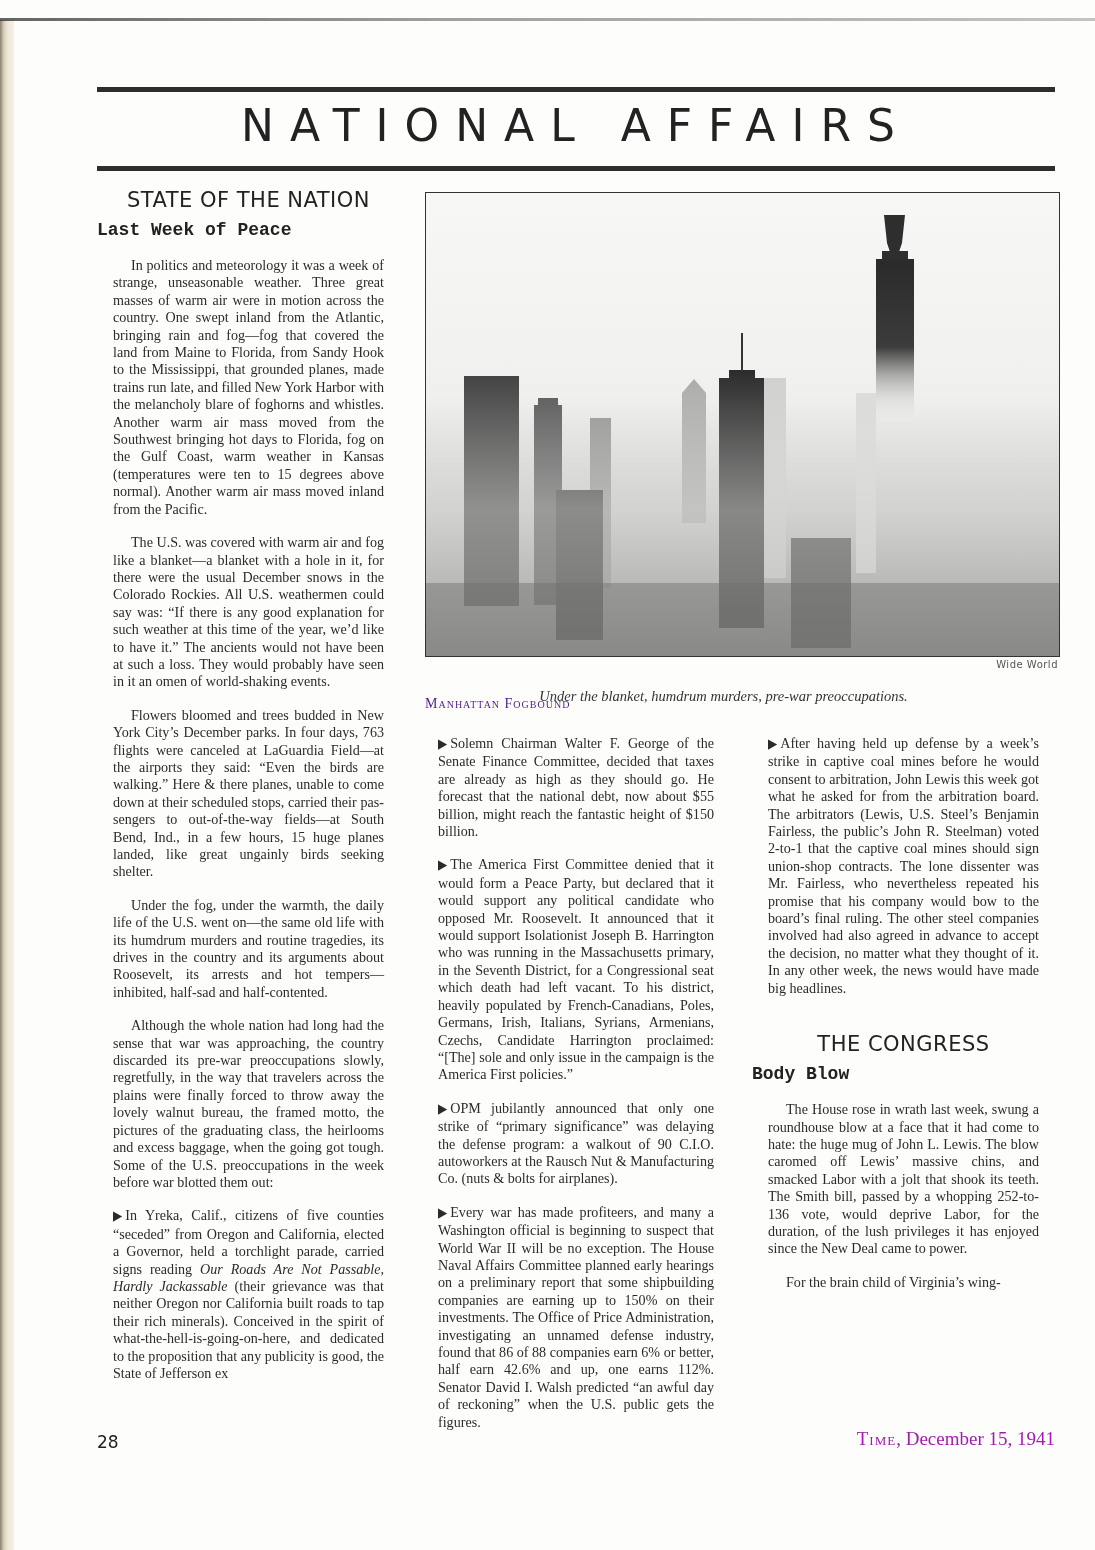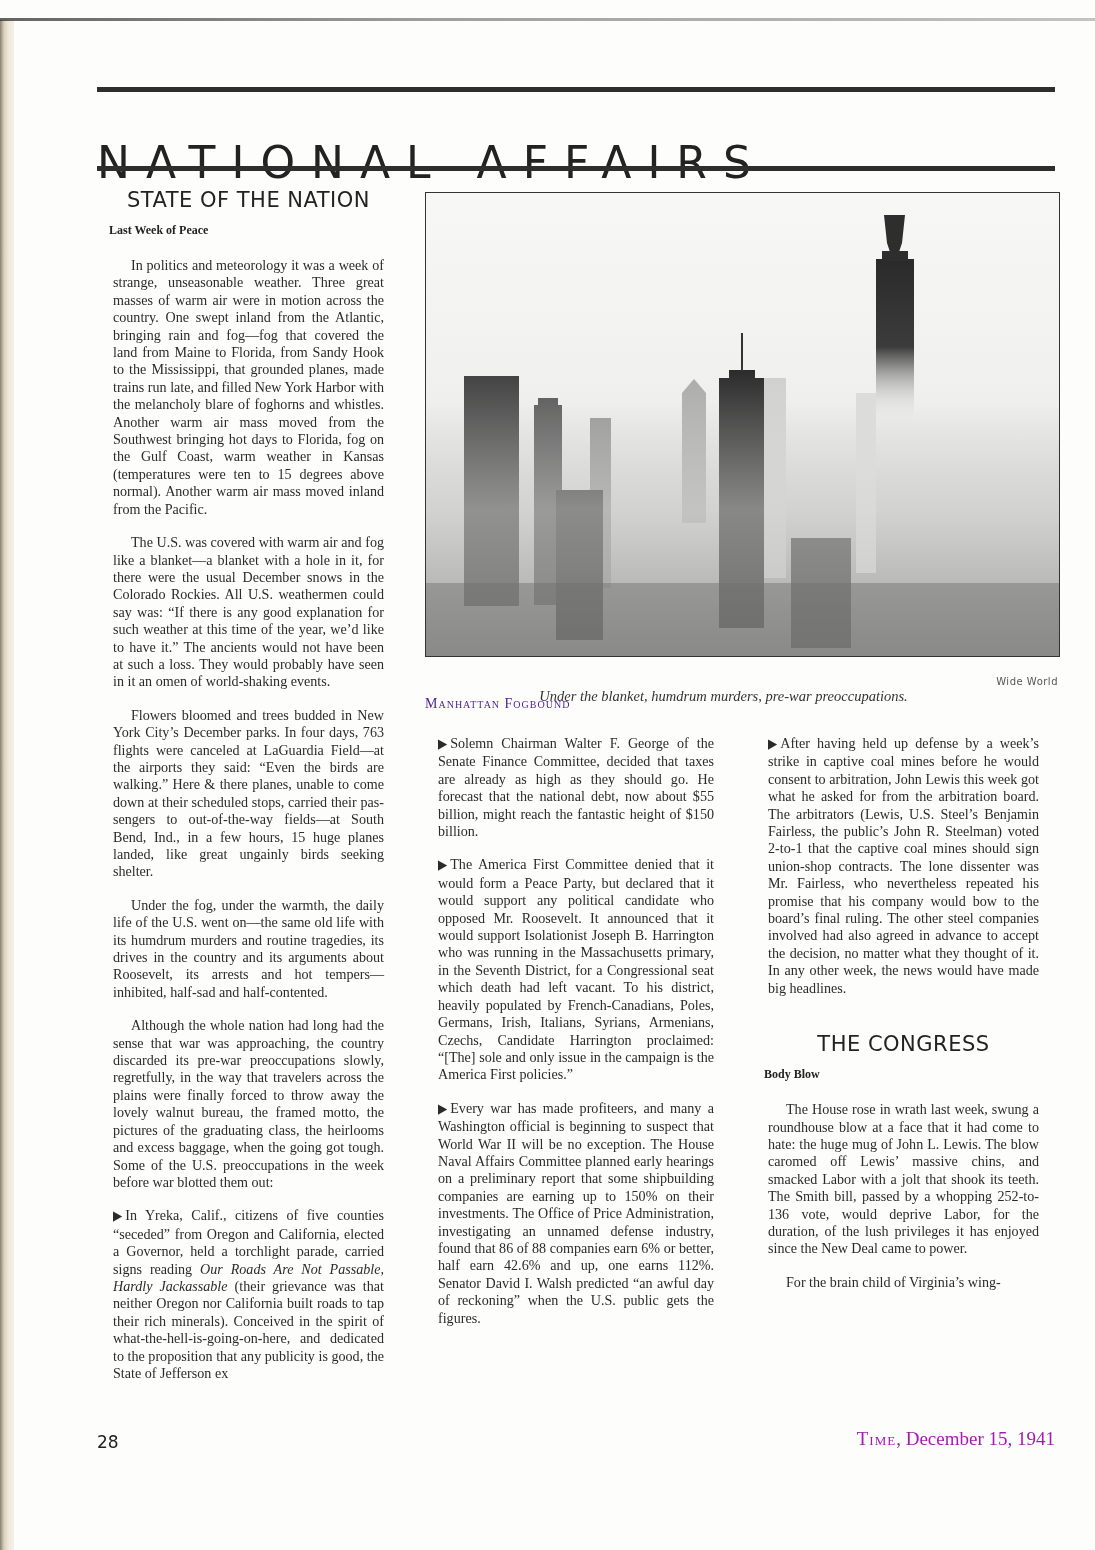--- a/index.html
+++ b/index.html
@@ -15,9 +15,9 @@
   .rule { position: absolute; left: 97px; width: 958px; height: 5px; background: #2e2e2e; }
   .rule.top { top: 87px; }
   .rule.bot { top: 166px; }
-  .section-title { position: absolute; left: 97px; width: 958px; top: 96px; 
+  .section-title { position: absolute; left: 97px; width: 958px; top: 96px; text-align: center;
     font-family: "DejaVu Sans", "Liberation Sans", sans-serif; font-weight: 400;
-    font-size: 44px; letter-spacing: 16px; color: #222; line-height: 60px; margin-top: 37px; }
+    font-size: 44px; letter-spacing: 16px; color: #222; line-height: 60px; }
   .col { position: absolute; font-size: 14.1px; line-height: 17.4px; text-align: justify;
     hyphens: manual; }
   .col p { margin: 16px; text-indent: 18px; }

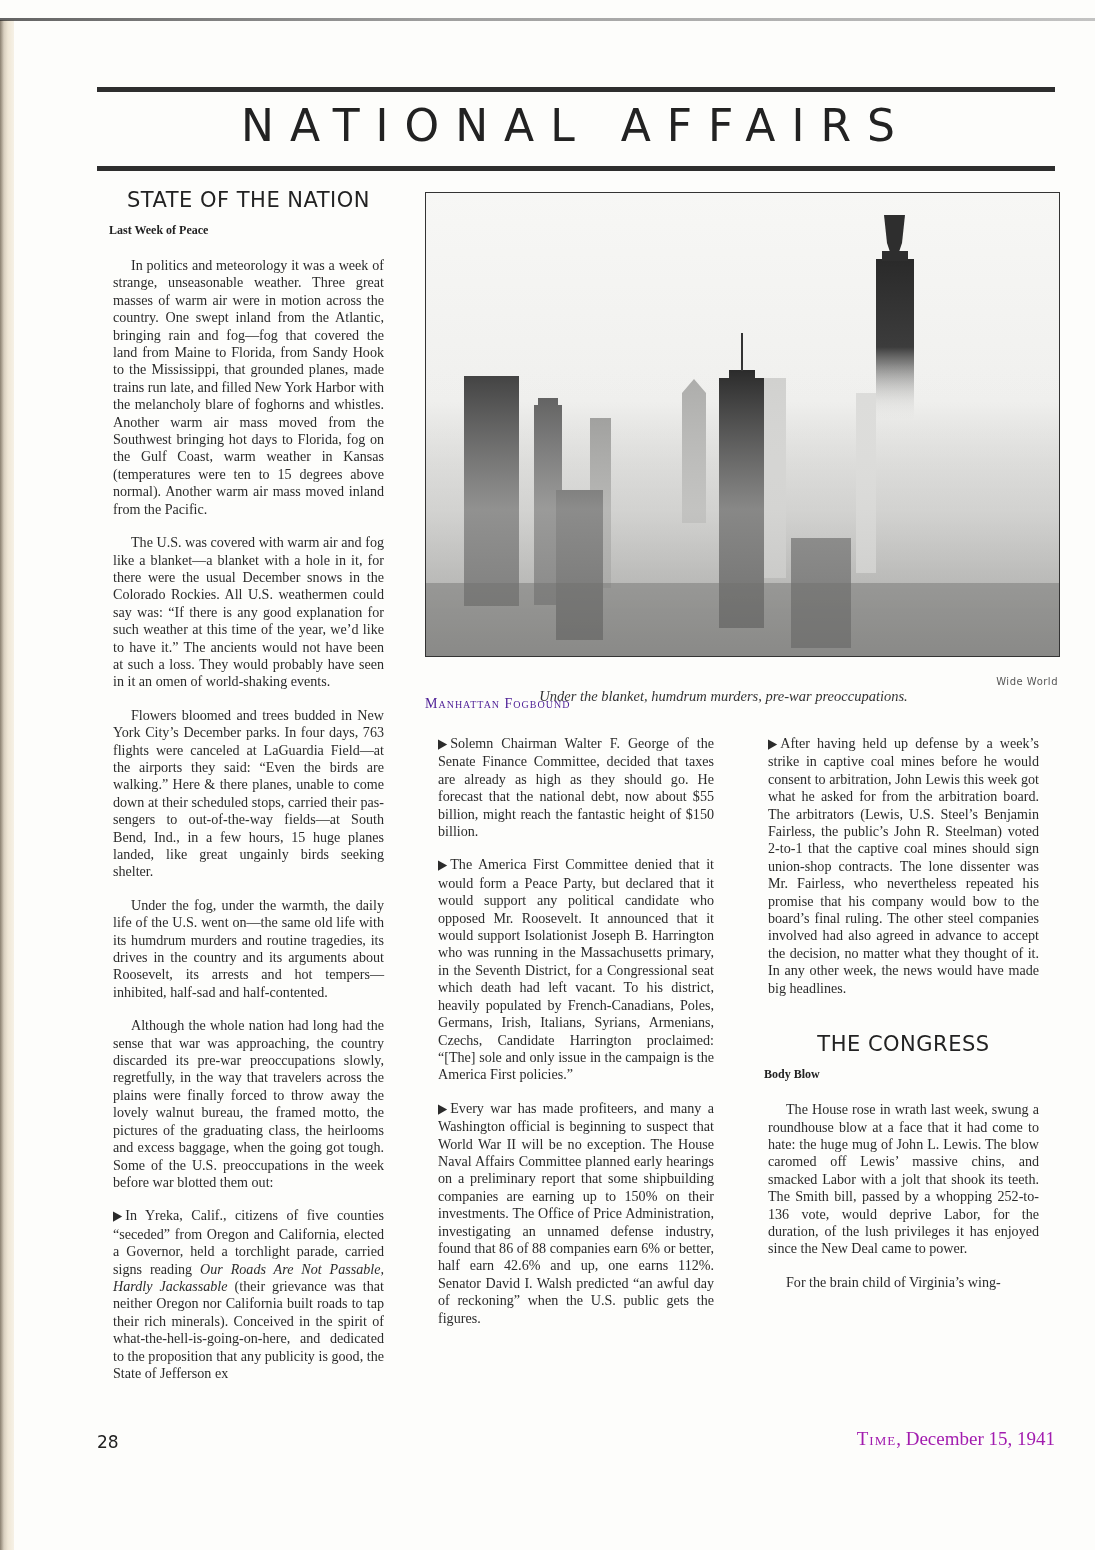--- a/index.html
+++ b/index.html
@@ -28,8 +28,8 @@
   .col3 { left: 752px; top: 719px; width: 303px; }
   .dept { font-family: "DejaVu Sans", "Liberation Sans", sans-serif; font-size: 21px;
     text-align: center; letter-spacing: 0.5px; color: #222; line-height: 26px; margin: 0 0 6px 0; }
-  .story { font-family: Liberation Serif, serif; font-size: 12px;
-    font-weight: 600; color: #222; line-height: 22px; margin: 0 0 2px 12px; }
+  .story { font-family: Liberation Mono, monospace; font-size: 18px;
+    font-weight: 600; color: #222; line-height: 22px; margin: 0 0 2px 0; }
   .arrow { font-size: 12px; display: inline-block; transform: scaleY(1.1); margin-right: 3px; }
   em { font-style: italic; }
   .photo { position: absolute; left: 425px; top: 192px; width: 633px; height: 463px;

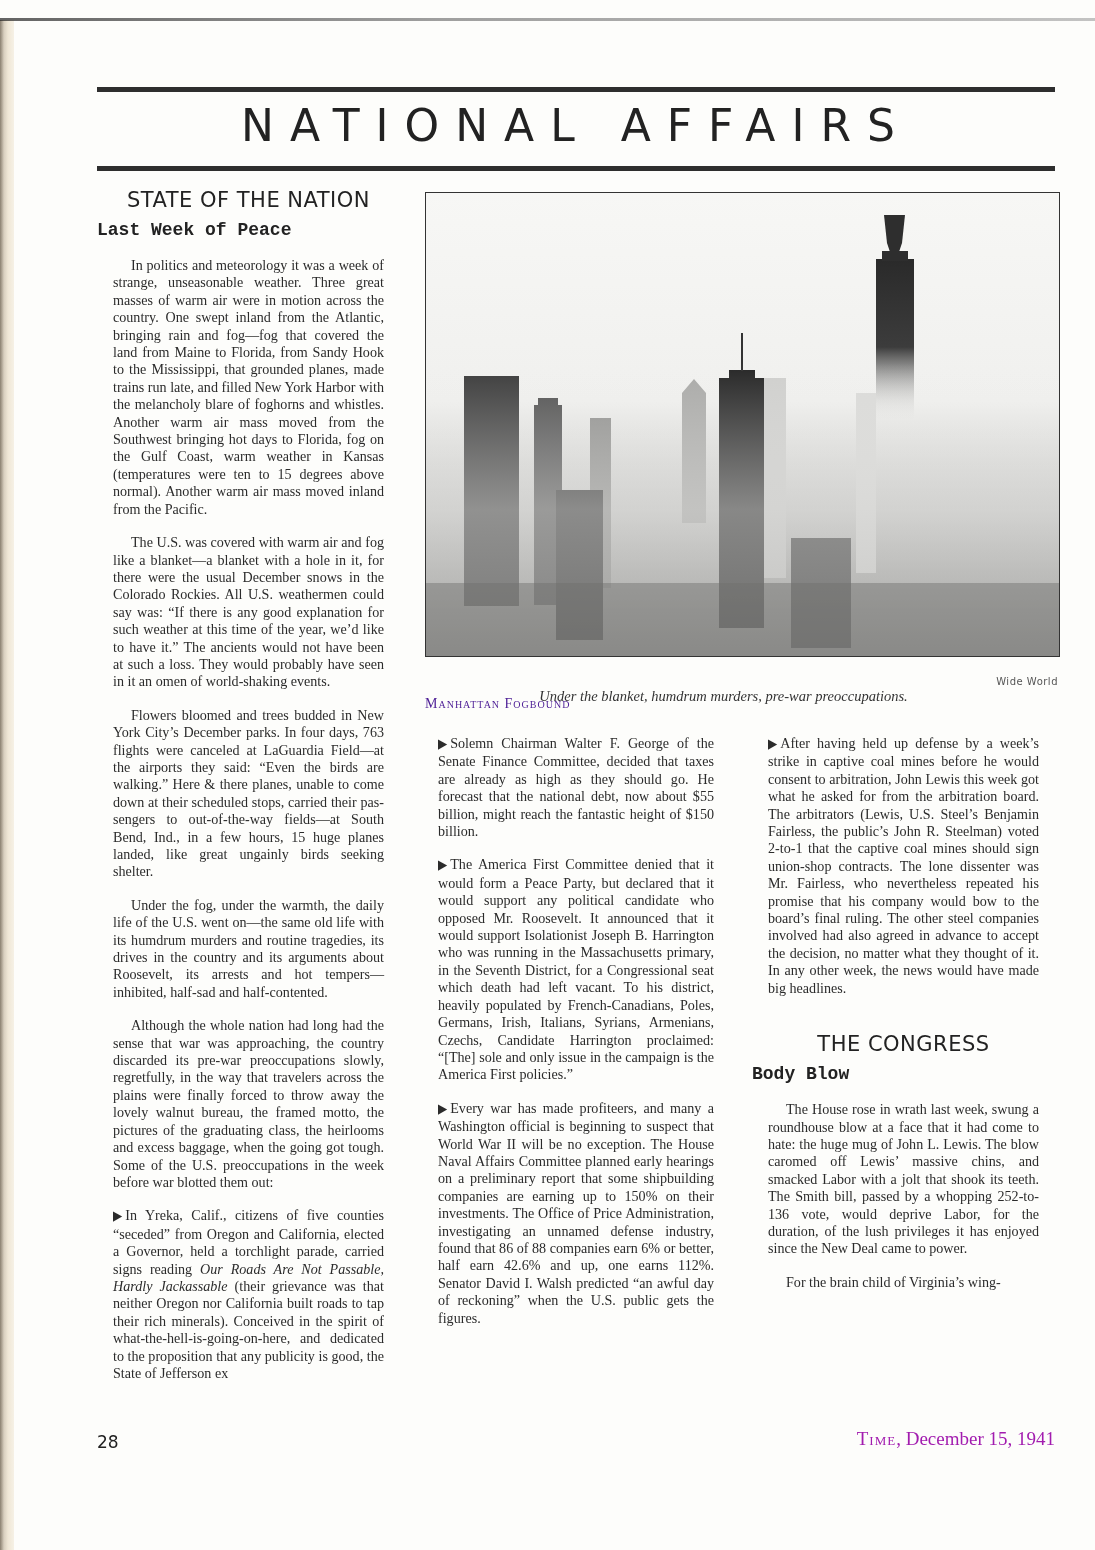--- a/index.html
+++ b/index.html
@@ -37,7 +37,7 @@
   .photo svg { display: block; }
   .credit { position: absolute; left: 940px; top: 659px; width: 118px; text-align: right;
     font-family: "DejaVu Sans", "Liberation Sans", sans-serif; font-size: 10px; color: #555;
-    letter-spacing: .5px; margin-top: 17px; }
+    letter-spacing: .5px; }
   .cap-title { position: absolute; left: 425px; width: 633px; top: 696px; text-align: left;
     font-size: 14px; font-variant: small-caps; letter-spacing: 1px; color: #4c1d95; }
   .cap-sub { position: absolute; left: 407px; width: 633px; top: 688px; text-align: center;

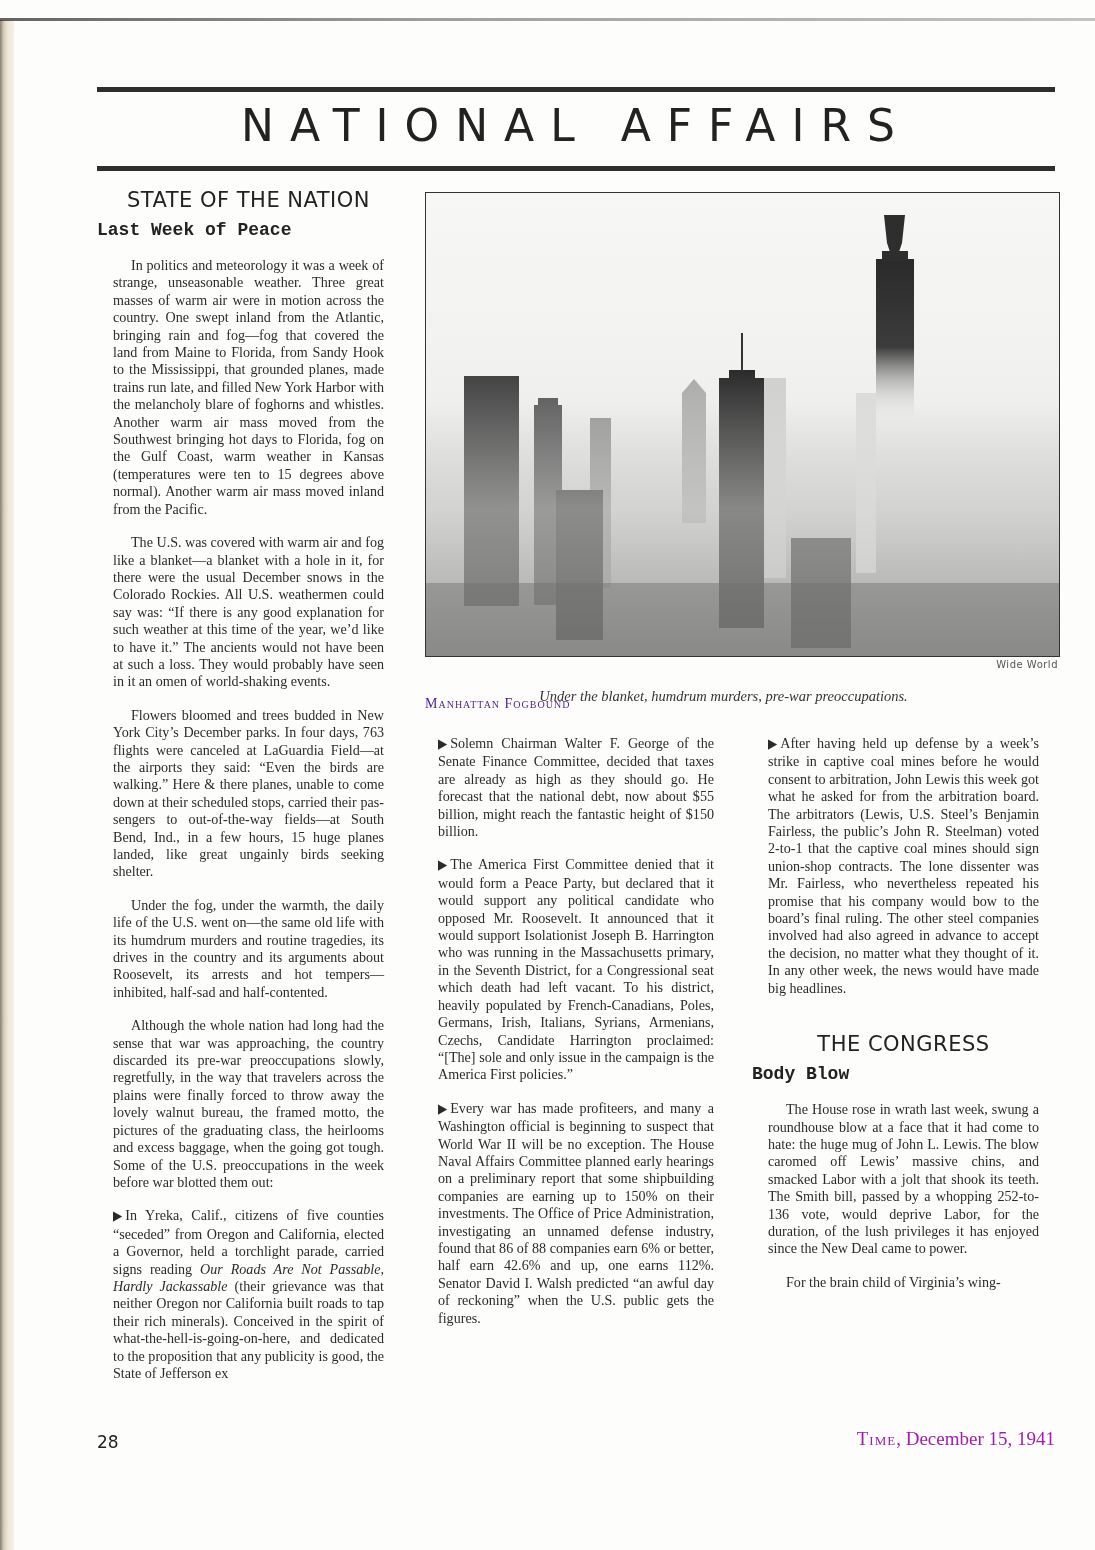--- a/index.html
+++ b/index.html
@@ -126,6 +126,7 @@
 <div class="col col2">
   <p class="item"><span class="arrow">▶</span><span>Solemn Chairman Walter F. George of the Senate Finance Committee, decided that taxes are already as high as they should go. He forecast that the national debt, now about $55 billion, might reach the fantastic height of $150 billion.</span></p>
   <p class="item"><span class="arrow">▶</span><span>The America First Committee denied that it would form a Peace Party, but declared that it would support any politi­cal candidate who opposed Mr. Roosevelt. It announced that it would support Isola­tionist Joseph B. Harrington who was running in the Massachusetts primary, in the Seventh District, for a Congressional seat which death had left vacant. To his district, heavily populated by French-Canadians, Poles, Germans, Irish, Italians, Syrians, Armenians, Czechs, Candidate Harrington proclaimed: “[The] sole and only issue in the campaign is the America First policies.”</span></p>
+  <p class="item"><span class="arrow">▶</span><span>OPM jubilantly announced that only one strike of “primary significance” was delaying the defense program: a walkout of 90 C.I.O. autoworkers at the Rausch Nut &amp; Manufacturing Co. (nuts &amp; bolts for airplanes).</span></p>
   <p class="item"><span class="arrow">▶</span><span id="split-item">Every war has made profiteers, and many a Washington official is beginning to suspect that World War II will be no exception. The House Naval Affairs Com­mittee planned early hearings on a pre­liminary report that some shipbuilding companies are earning up to 150% on their investments. The Office of Price Ad­ministration, investigating an unnamed defense industry, found that 86 of 88 companies earn 6% or better, half earn 42.6% and up, one earns 112%. Senator David I. Walsh predicted “an awful day of reckoning” when the U.S. public gets the figures.</span></p>
 </div>
 

